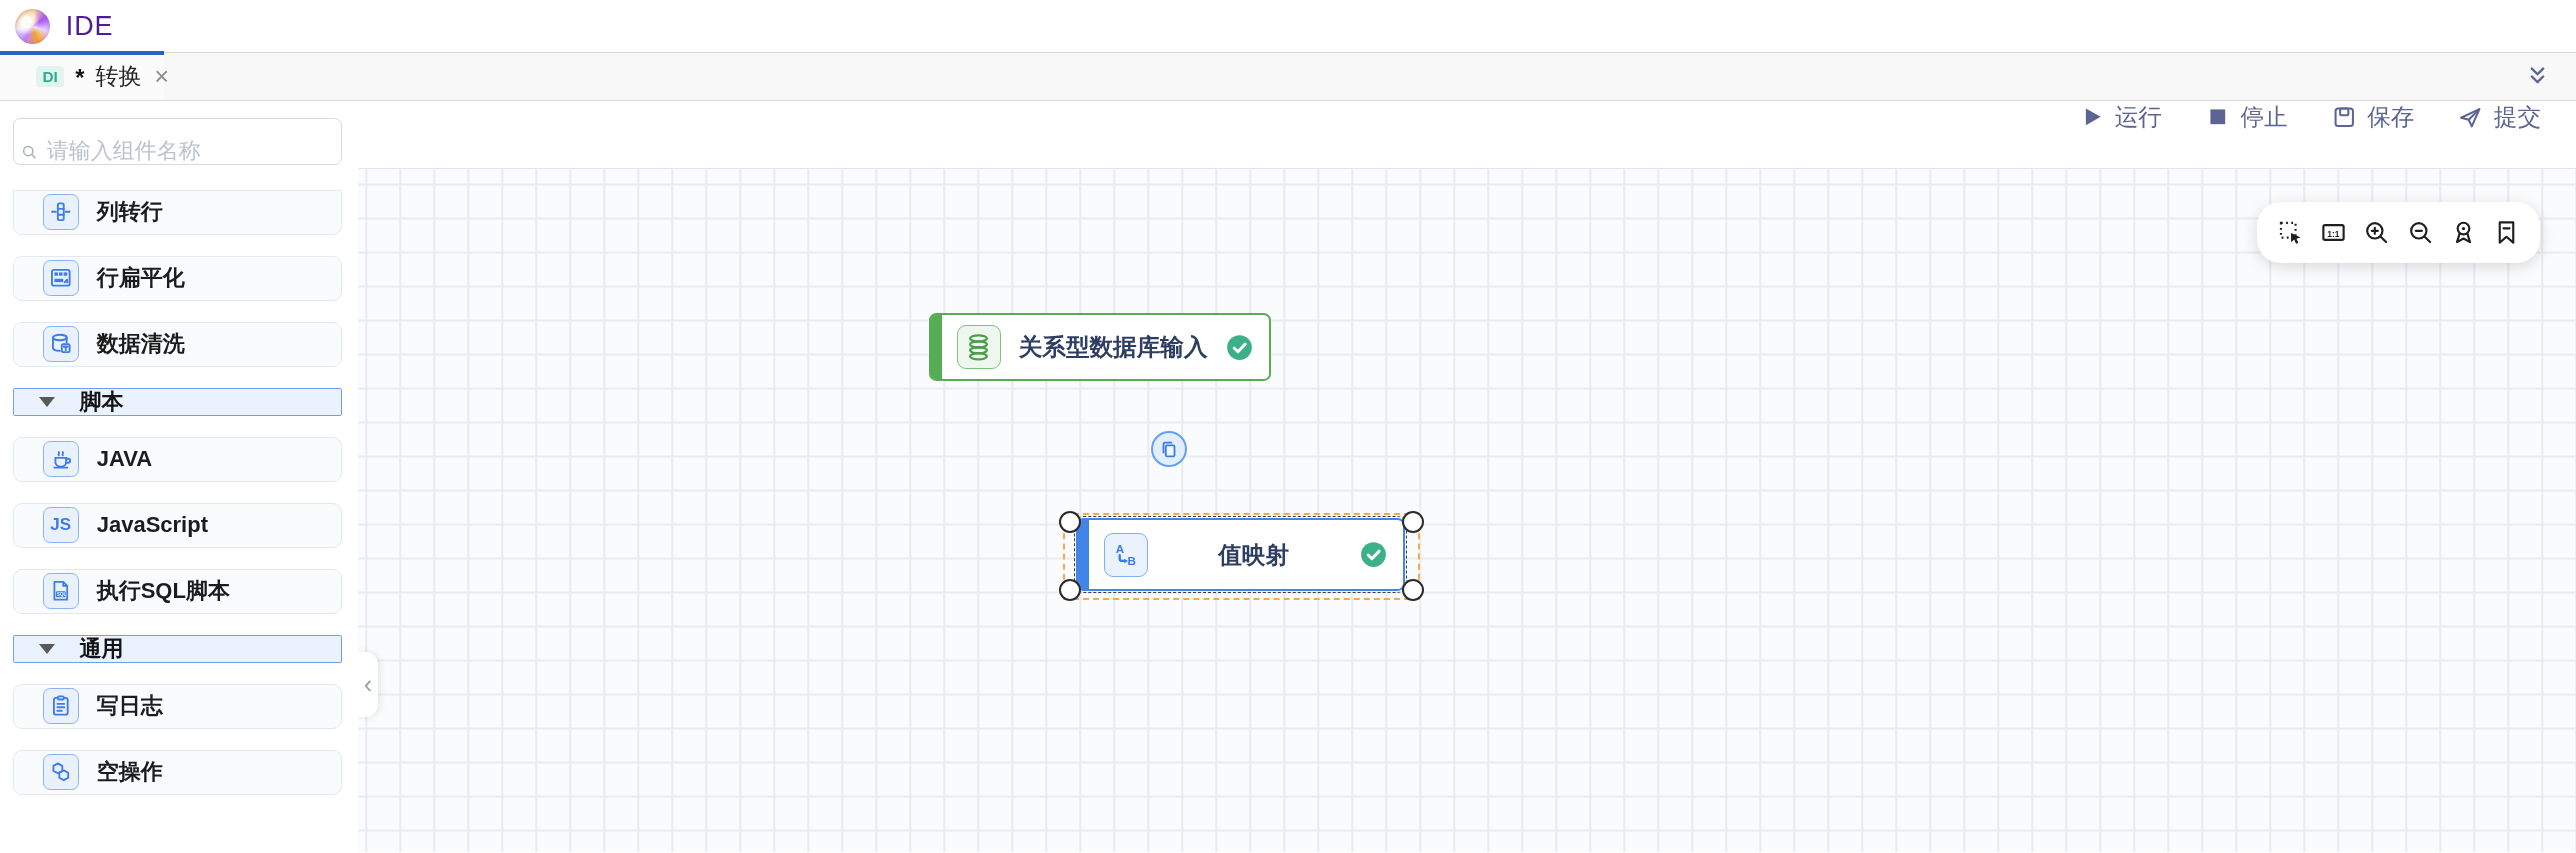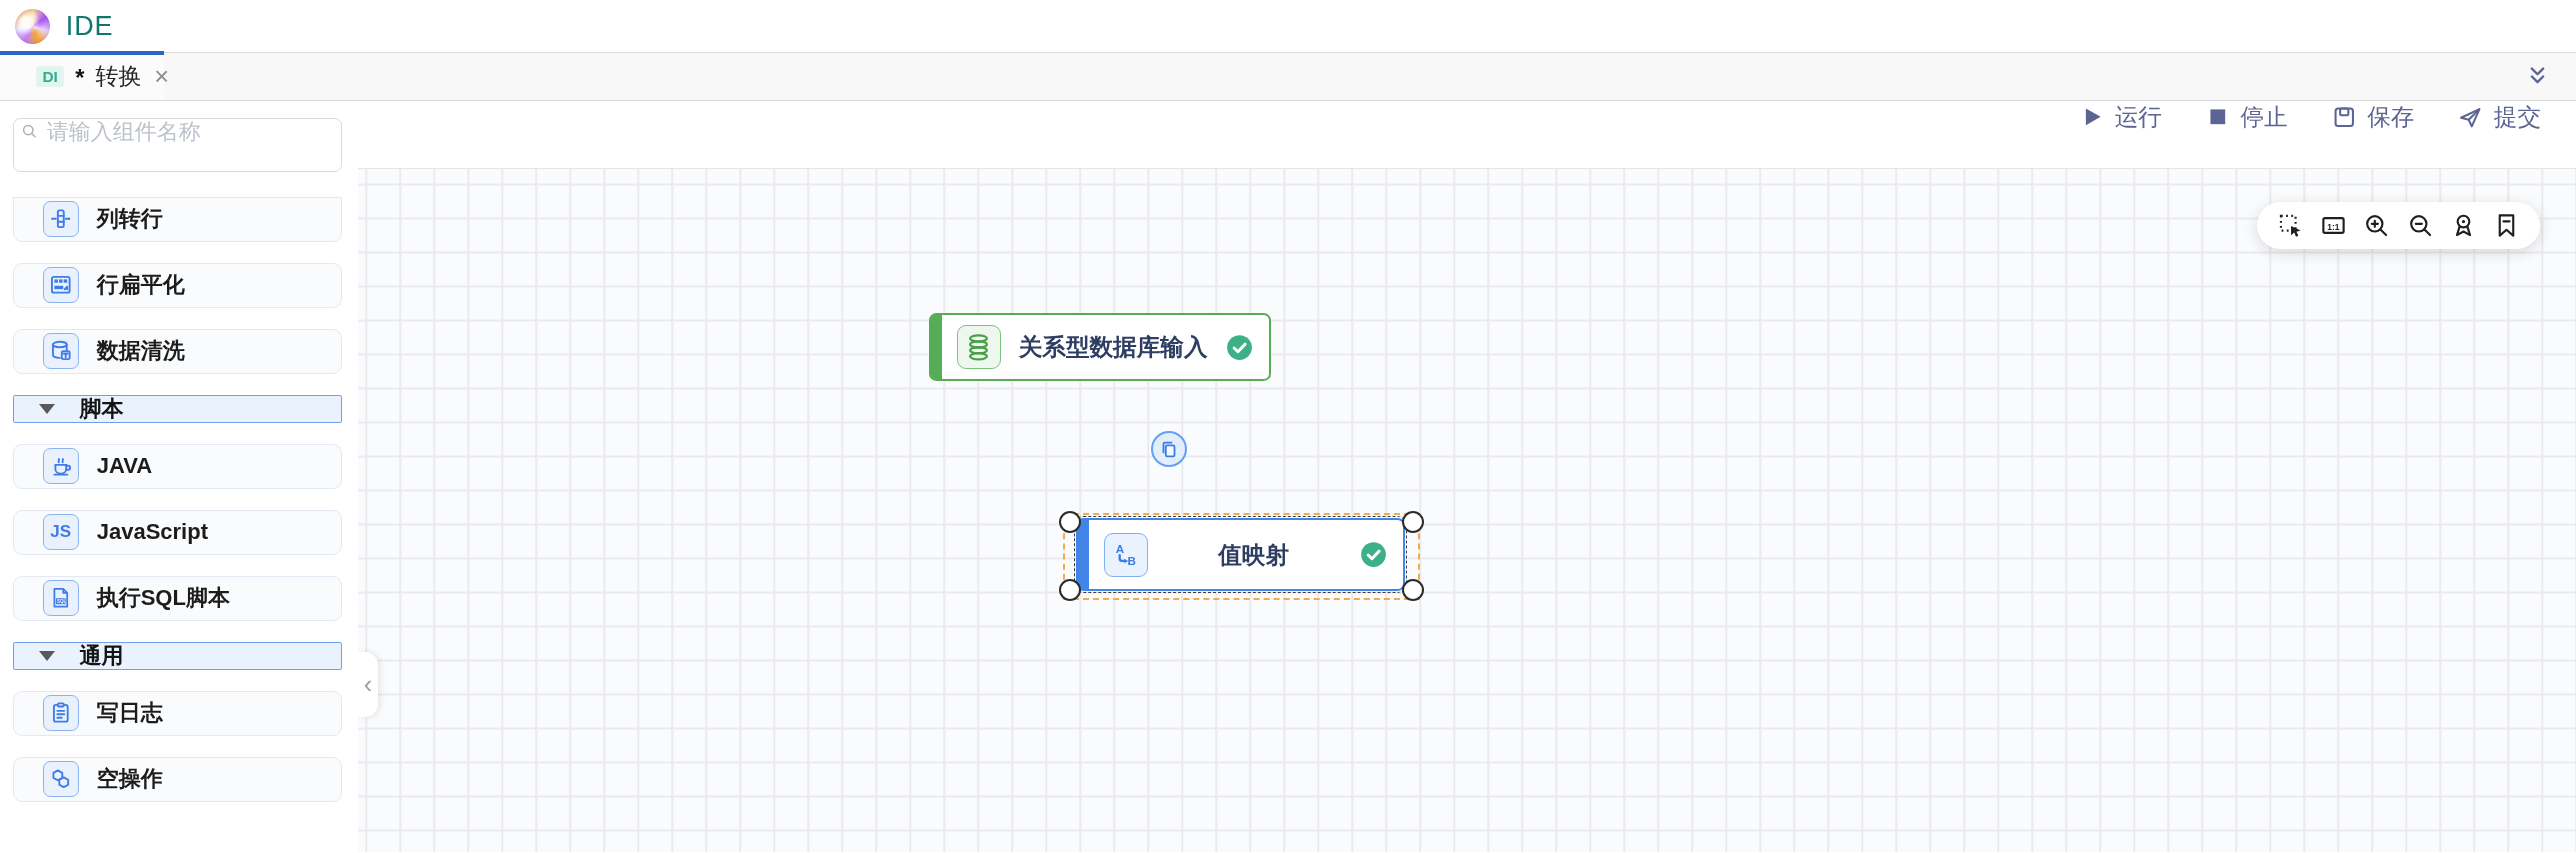--- a/index.html
+++ b/index.html
@@ -13,7 +13,7 @@
       radial-gradient(circle at 32% 36%, rgba(255,255,255,.95) 0 14%, rgba(255,255,255,0) 42%),
       conic-gradient(from 210deg, #c084fc, #f3e8ff, #f6a723, #fcd9a0, #a855f7, #e9d5ff, #f6a723, #c084fc);
     box-shadow: inset 0 0 5.4px rgba(120,60,180,.4); }
-  .app-title { font-size:27px; letter-spacing:0.9px; color:#0f766e; }
+  .app-title { font-size:27px; letter-spacing:0.9px; color:#4c1d95; }
 
   
   .tab-bar { position:relative; height:49px; background:#f8f8f8; border-top:1.8px solid #d8d8d8;

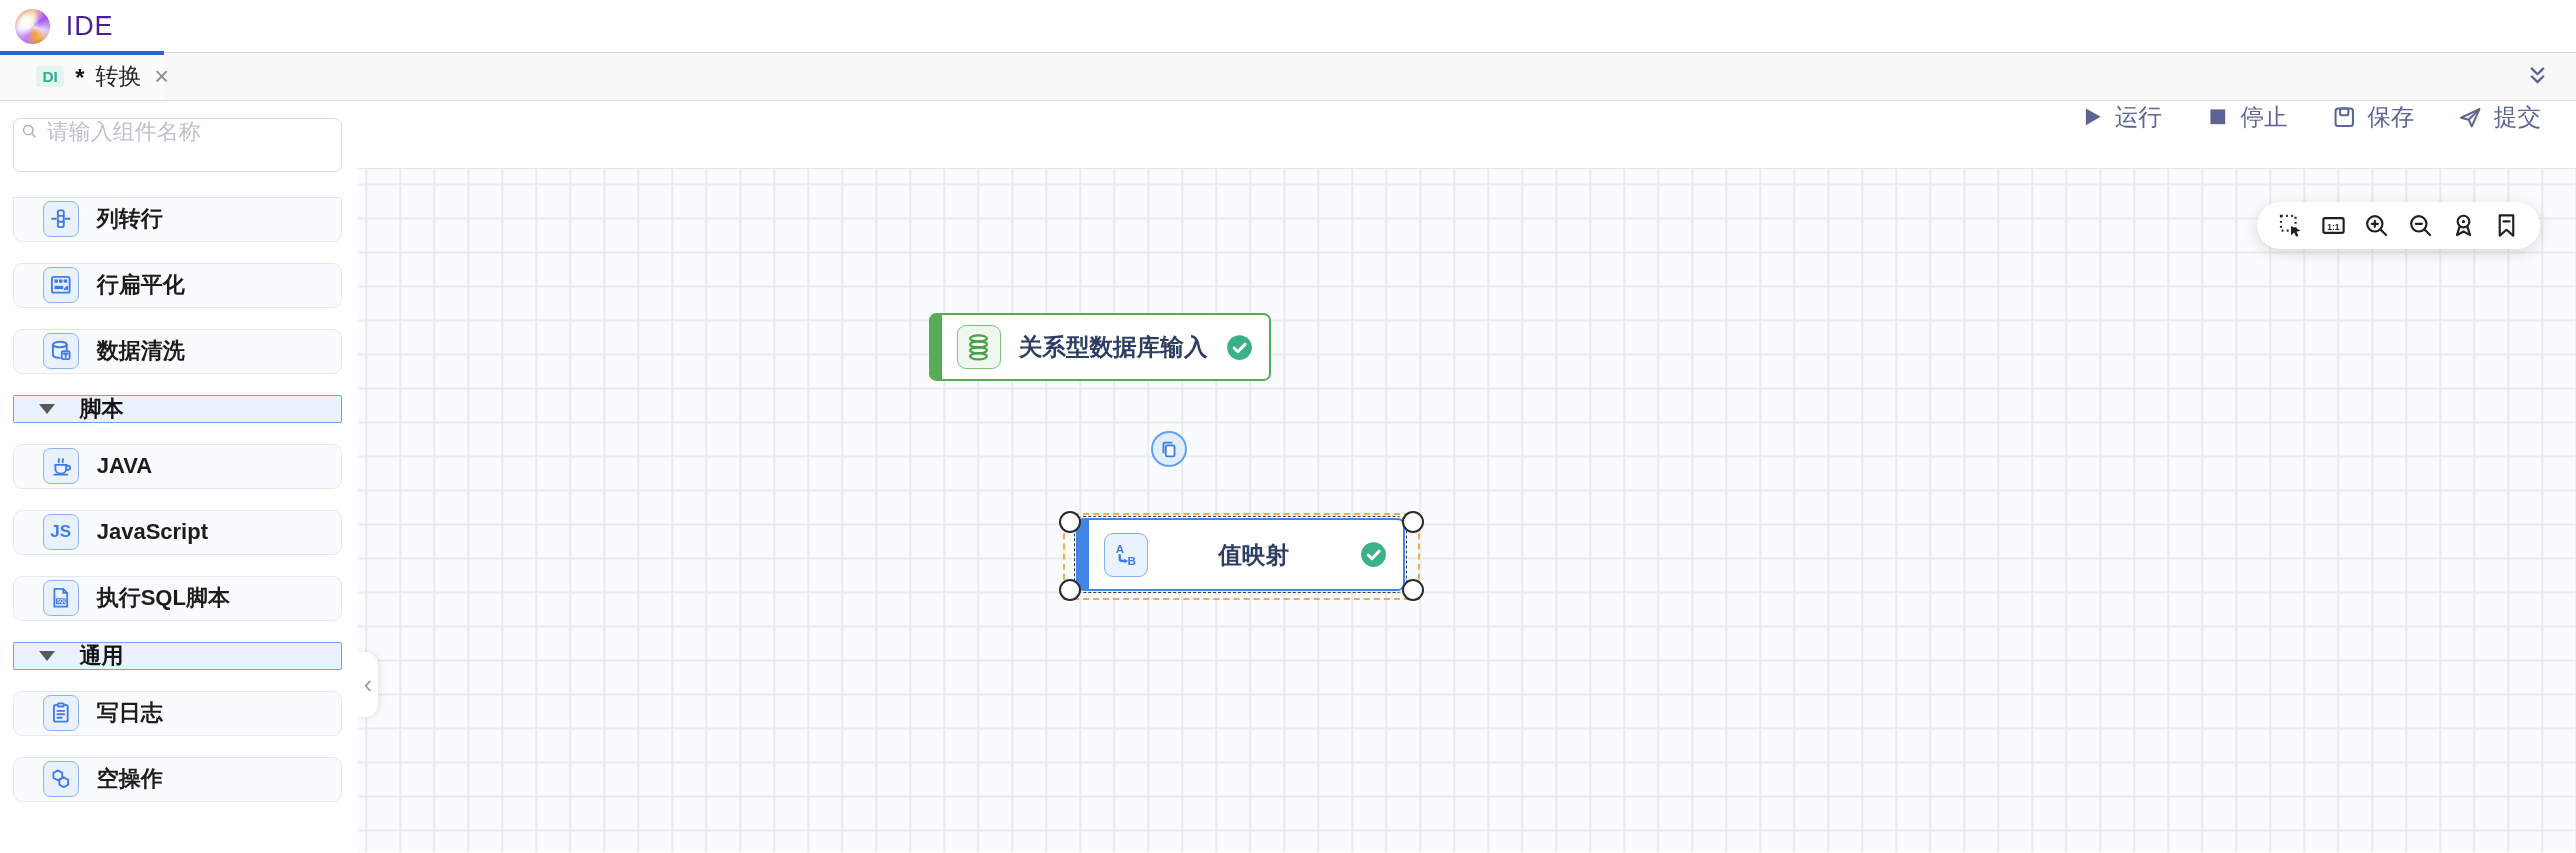--- a/index.html
+++ b/index.html
@@ -32,8 +32,8 @@
   .right-col { flex:1; display:flex; flex-direction:column; min-width:0; }
 
   
-  .search-box { margin:17px 16.3px 0 12.7px; height:54px; border:1.8px solid #d9d9d9; border-radius:7.3px;
-    background:#fff; display:flex; align-items:flex-start; padding:0 6px; gap:9px; }
+  .search-box { margin:17px 16.3px 0 12.7px; height:47px; border:1.8px solid #d9d9d9; border-radius:7.3px;
+    background:#fff; display:flex; align-items:flex-end; padding:0 6px; gap:9px; }
   .search-box input { border:none; outline:none; flex:1; font-size:22px; color:#444; background:transparent;
     font-family:inherit; }
   .search-box input::placeholder { color:#bcc2cb; }

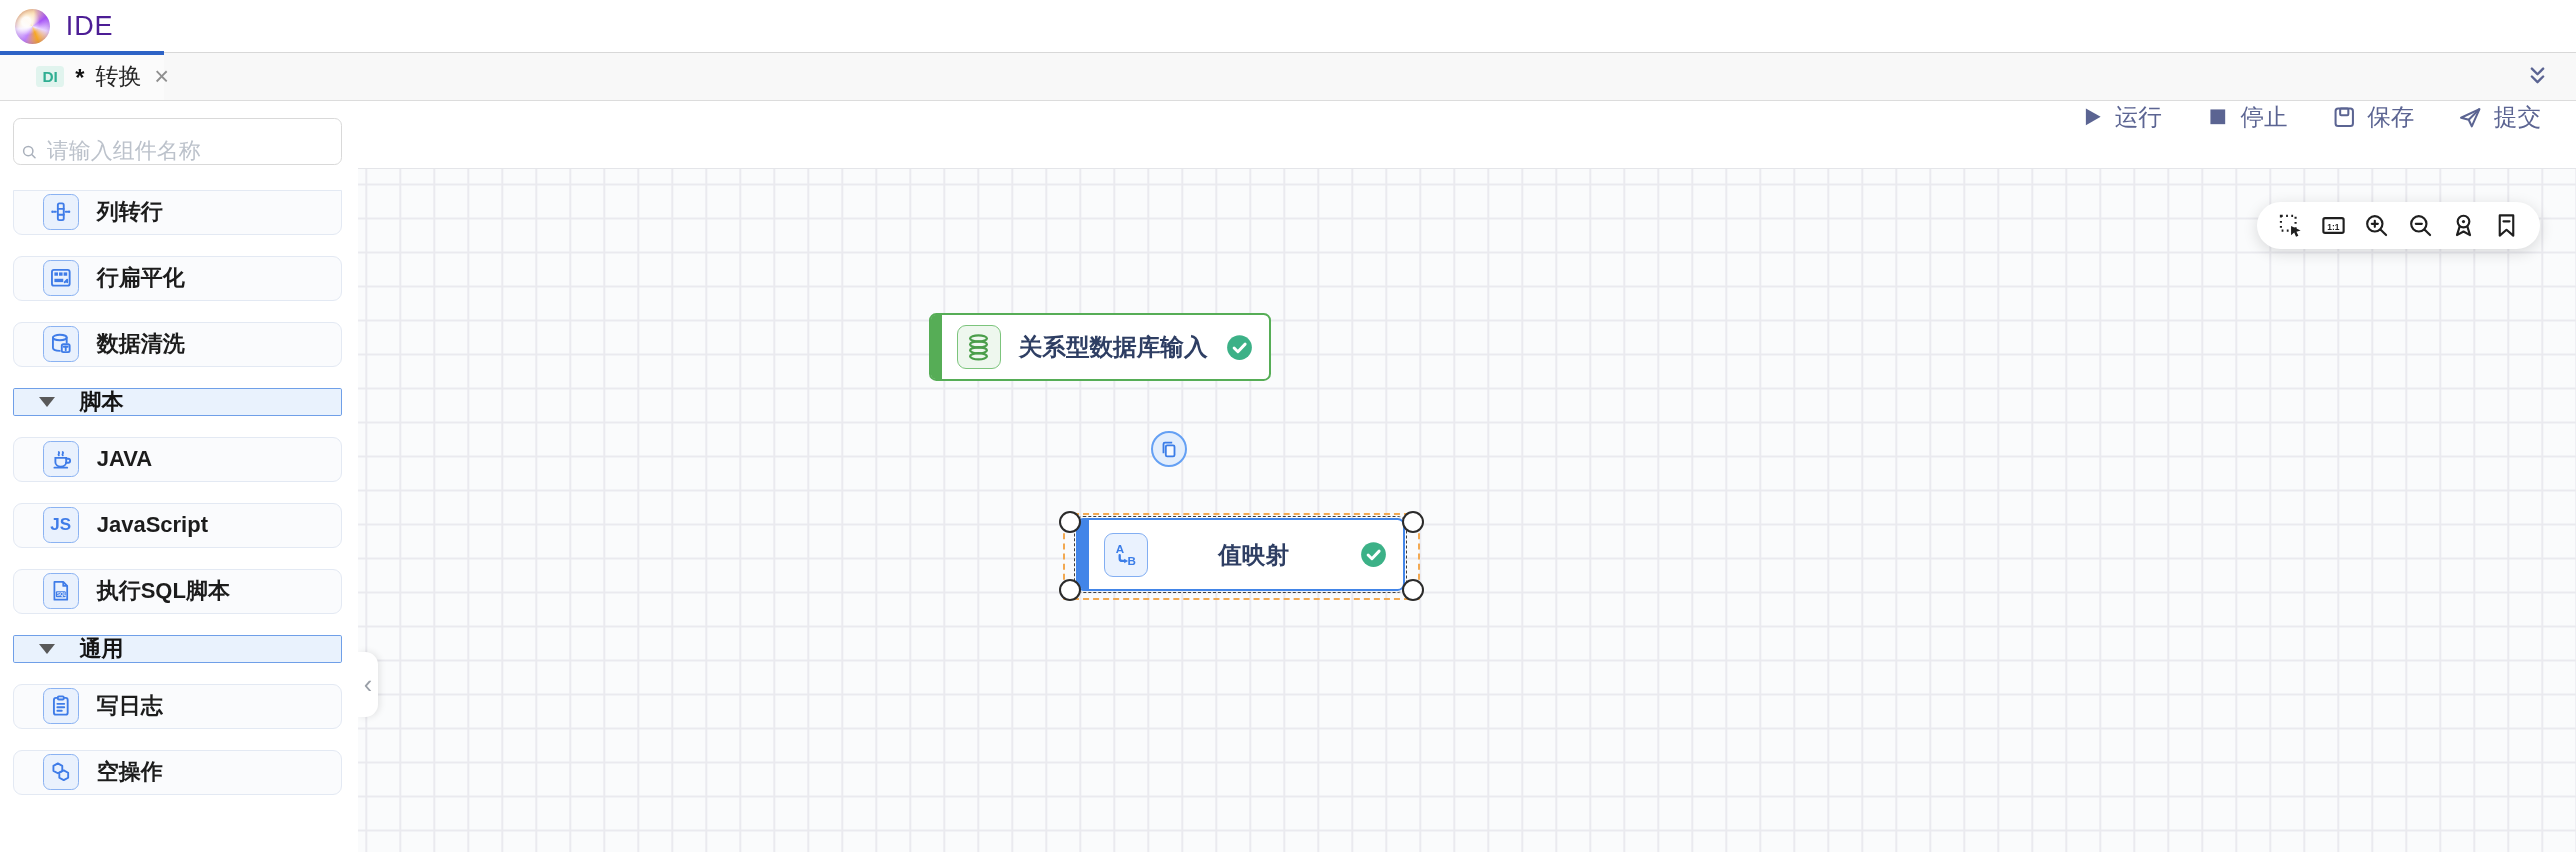--- a/index.html
+++ b/index.html
@@ -67,7 +67,7 @@
     border-radius:0 12.7px 12.7px 0; box-shadow:1.8px 0 7.3px rgba(0,0,0,.10); display:flex; align-items:center;
     justify-content:center; color:#9aa0a8; font-size:25.4px; cursor:pointer; z-index:5; }
 
-  .canvas-toolbar { position:absolute; left:1899px; top:33px; width:283px; height:47px; background:#fff;
+  .canvas-toolbar { position:absolute; left:1899px; top:33px; width:283px; height:61px; background:#fff;
     border-radius:23.6px; box-shadow:0 3.6px 14.5px rgba(0,0,0,.14); display:flex; align-items:center;
     justify-content:space-between; padding:17px 20px; z-index:6; }
   .ctb-icon { display:flex; align-items:center; justify-content:center; color:#1f1f1f; cursor:pointer; }

